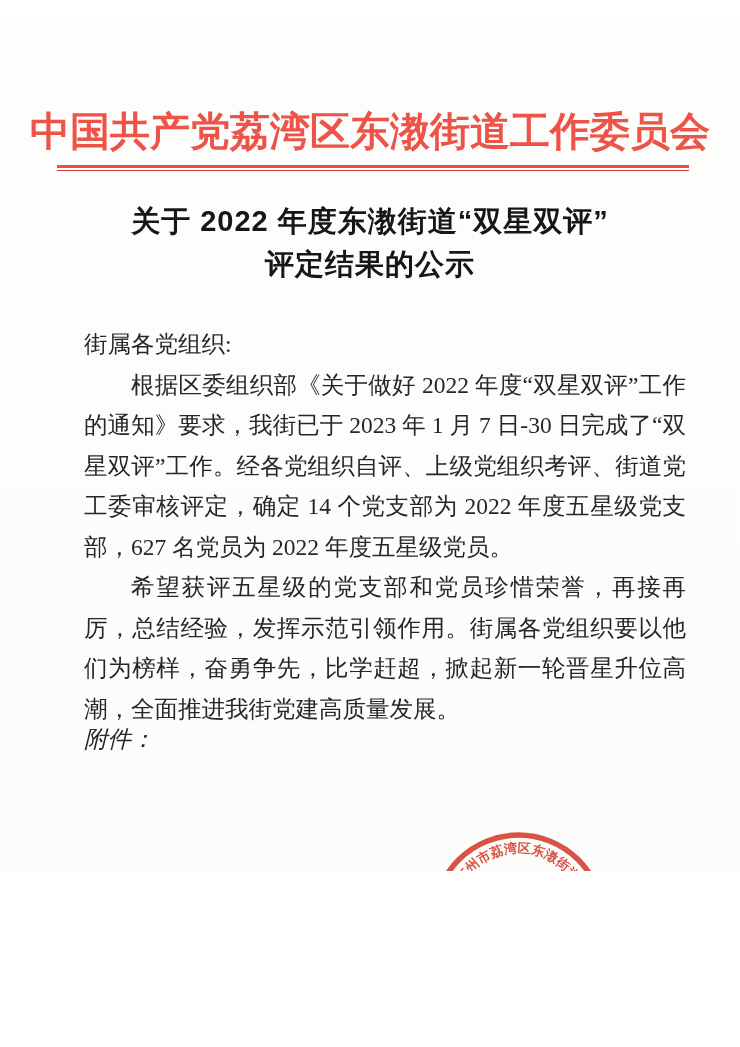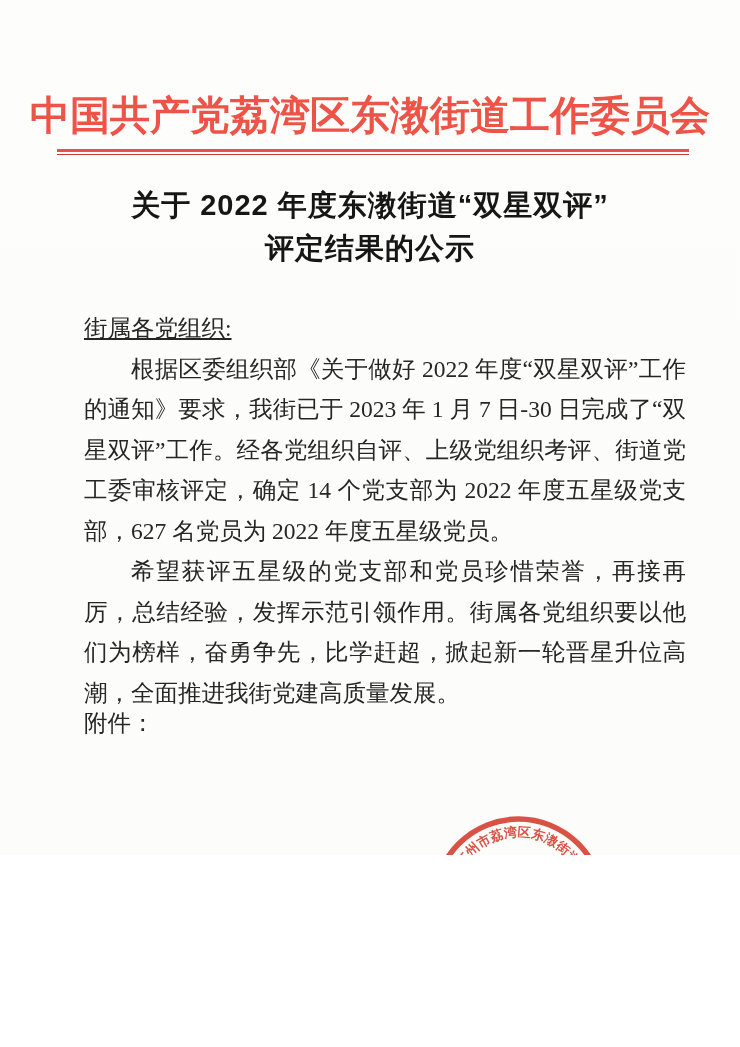--- a/index.html
+++ b/index.html
@@ -8,7 +8,7 @@
     position: relative;
     width: 740px;
     height: 855px;
-    margin: 0 auto;
+    margin: 16px auto;
     background: linear-gradient(180deg, #fdfdfc 0%, #fcfcfa 100%);
     overflow: hidden;
     font-family: "Liberation Serif", "DejaVu Serif", serif;

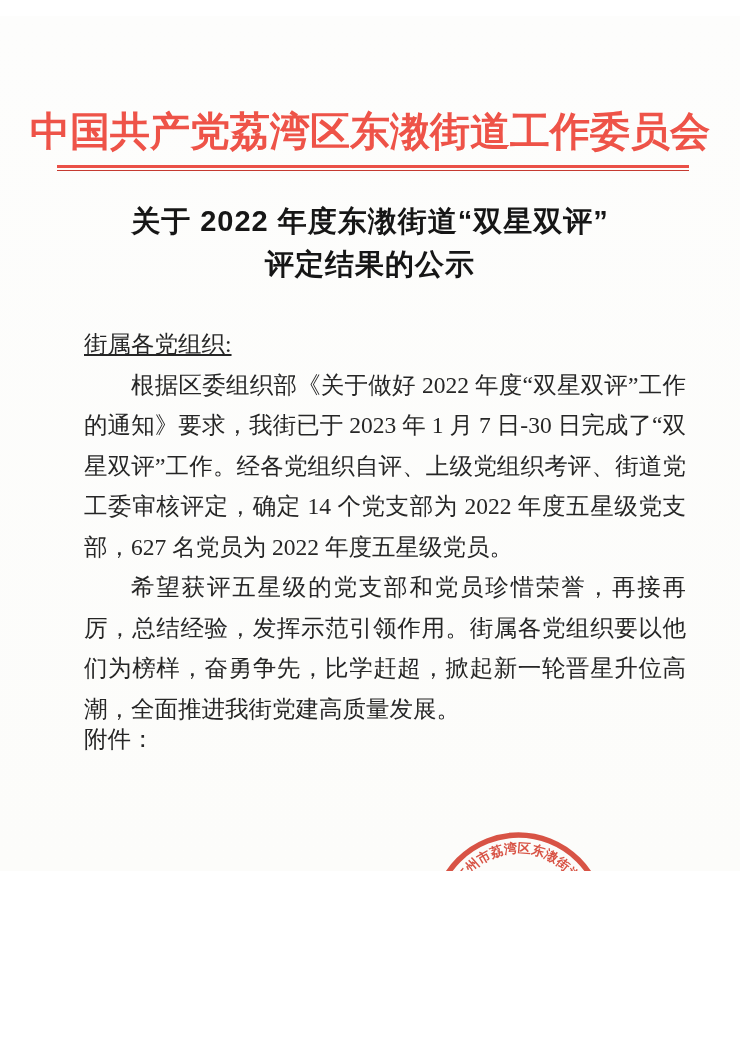--- a/index.html
+++ b/index.html
@@ -62,7 +62,7 @@
     color: #262626;
     text-align: justify;
   }
-  .body-text .salutation { text-indent: 0; text-decoration: underline; }
+  .body-text .salutation { text-indent: 0; }
   .body-text p.para { text-indent: 2em; }
 
   

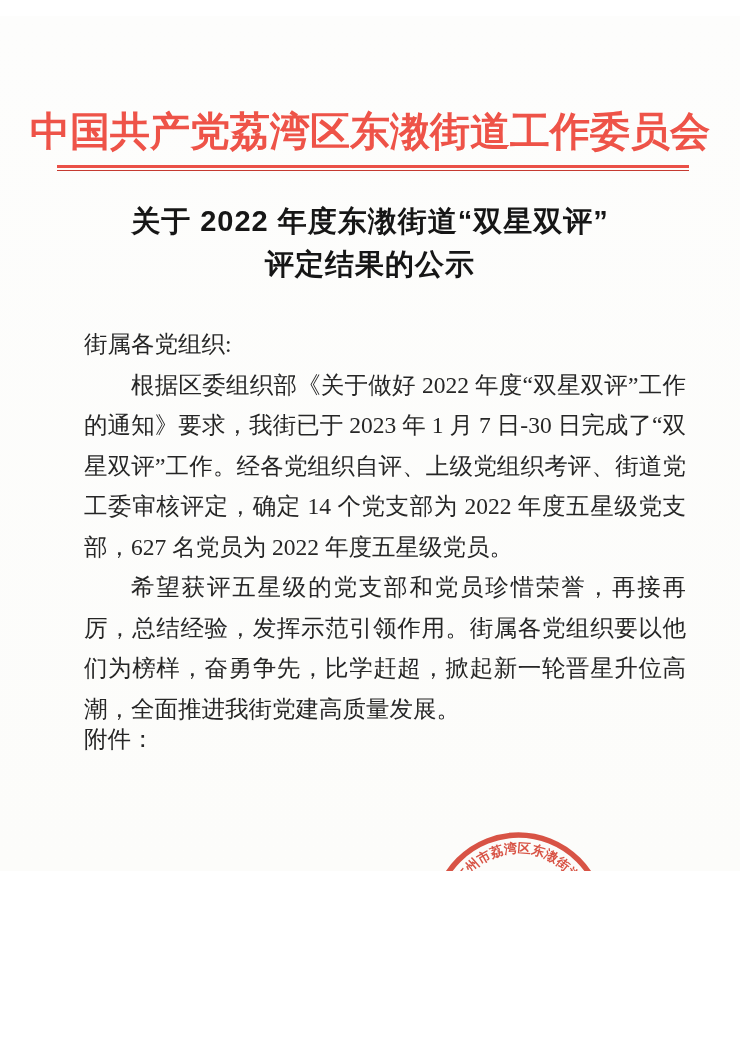--- a/index.html
+++ b/index.html
@@ -76,6 +76,7 @@
     color: #262626;
     display: flex;
     align-items: center;
+    font-style: italic;
   }
   .attachments .label { flex: 0 0 auto; margin-right: 22px; }
   .attachments .items { flex: 1 1 auto; }

